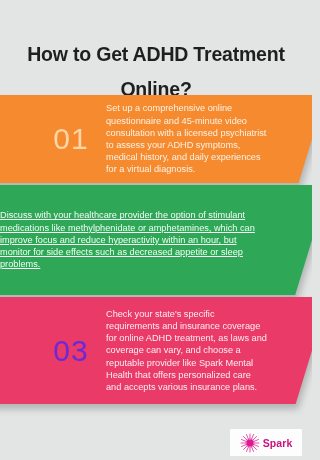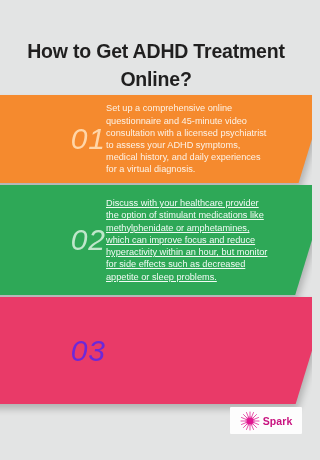--- a/index.html
+++ b/index.html
@@ -29,7 +29,7 @@
     width: 284px;
     text-align: center;
     font-size: 19.5px;
-    line-height: 28px;
+    line-height: 35px;
     font-weight: bold;
     color: #201f1f;
     letter-spacing: -0.2px;

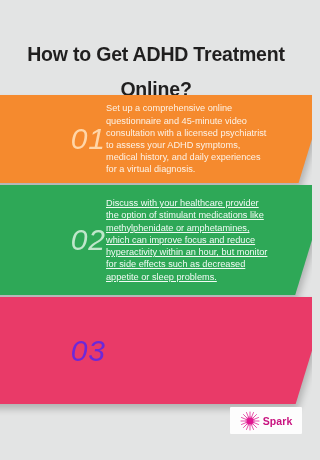--- a/index.html
+++ b/index.html
@@ -78,12 +78,11 @@
     flex: 0 0 auto;
     width: 70px;
     margin-left: 36px;
-    text-align: right;
+    text-align: center;
     font-size: 30px;
     font-weight: 300;
     letter-spacing: 1px;
     line-height: 1;
-    font-style: italic;
   }
   .step-1 .step-num { color: #ffd6a8; }
   .step-2 .step-num { color: #bfe7cb; }

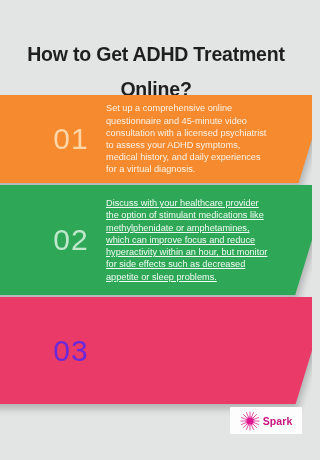--- a/index.html
+++ b/index.html
@@ -147,7 +147,6 @@
     <div class="step step-2">
       <div class="step-shape"></div>
       <div class="step-inner">
-        <div class="step-num">02</div>
         <div class="step-text">Discuss with your healthcare provider the option of stimulant medications like methylphenidate or amphetamines, which can improve focus and reduce hyperactivity within an hour, but monitor for side effects such as decreased appetite or sleep problems.</div>
       </div>
     </div>

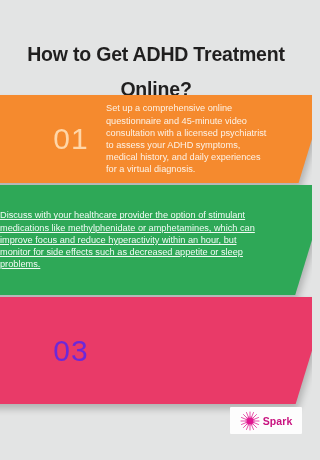--- a/index.html
+++ b/index.html
@@ -155,6 +155,7 @@
       <div class="step-shape"></div>
       <div class="step-inner">
         <div class="step-num">03</div>
+        <div class="step-text">Check your state's specific requirements and insurance coverage for online ADHD treatment, as laws and coverage can vary, and choose a reputable provider like Spark Mental Health that offers personalized care and accepts various insurance plans.</div>
       </div>
     </div>
 

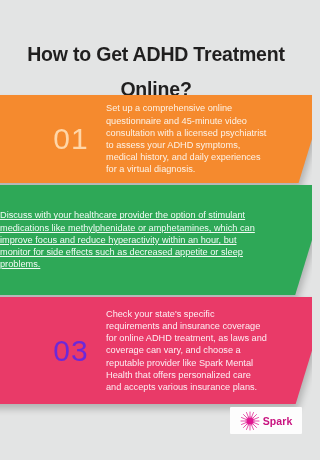--- a/index.html
+++ b/index.html
@@ -104,7 +104,7 @@
   .brand {
     position: absolute;
     right: 10px;
-    bottom: 26px;
+    bottom: 4px;
     width: 72px;
     height: 27px;
     background: #fdfdfd;

